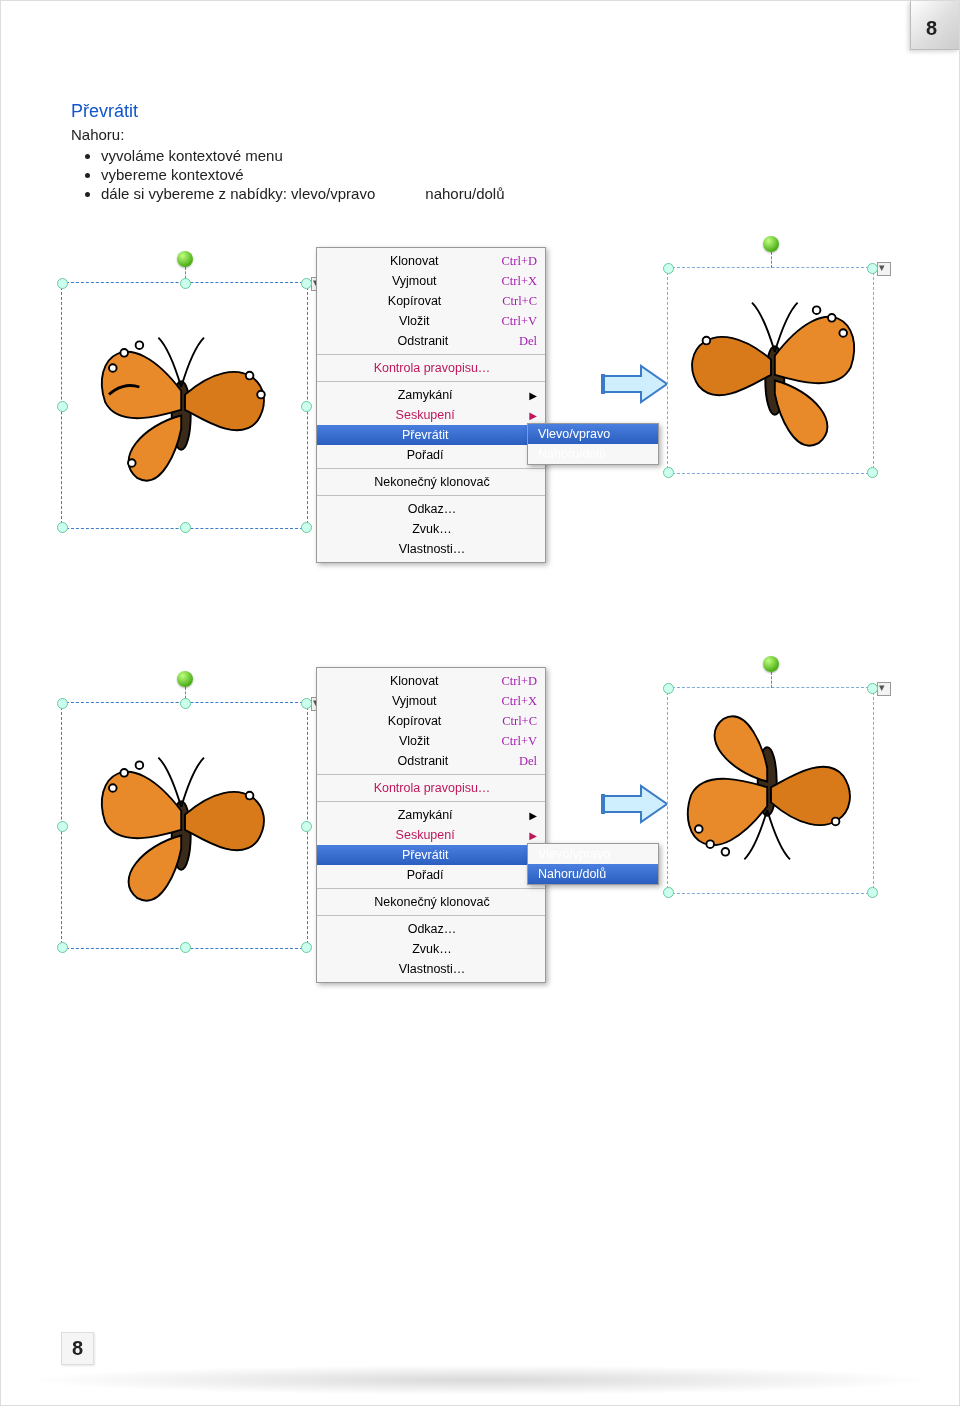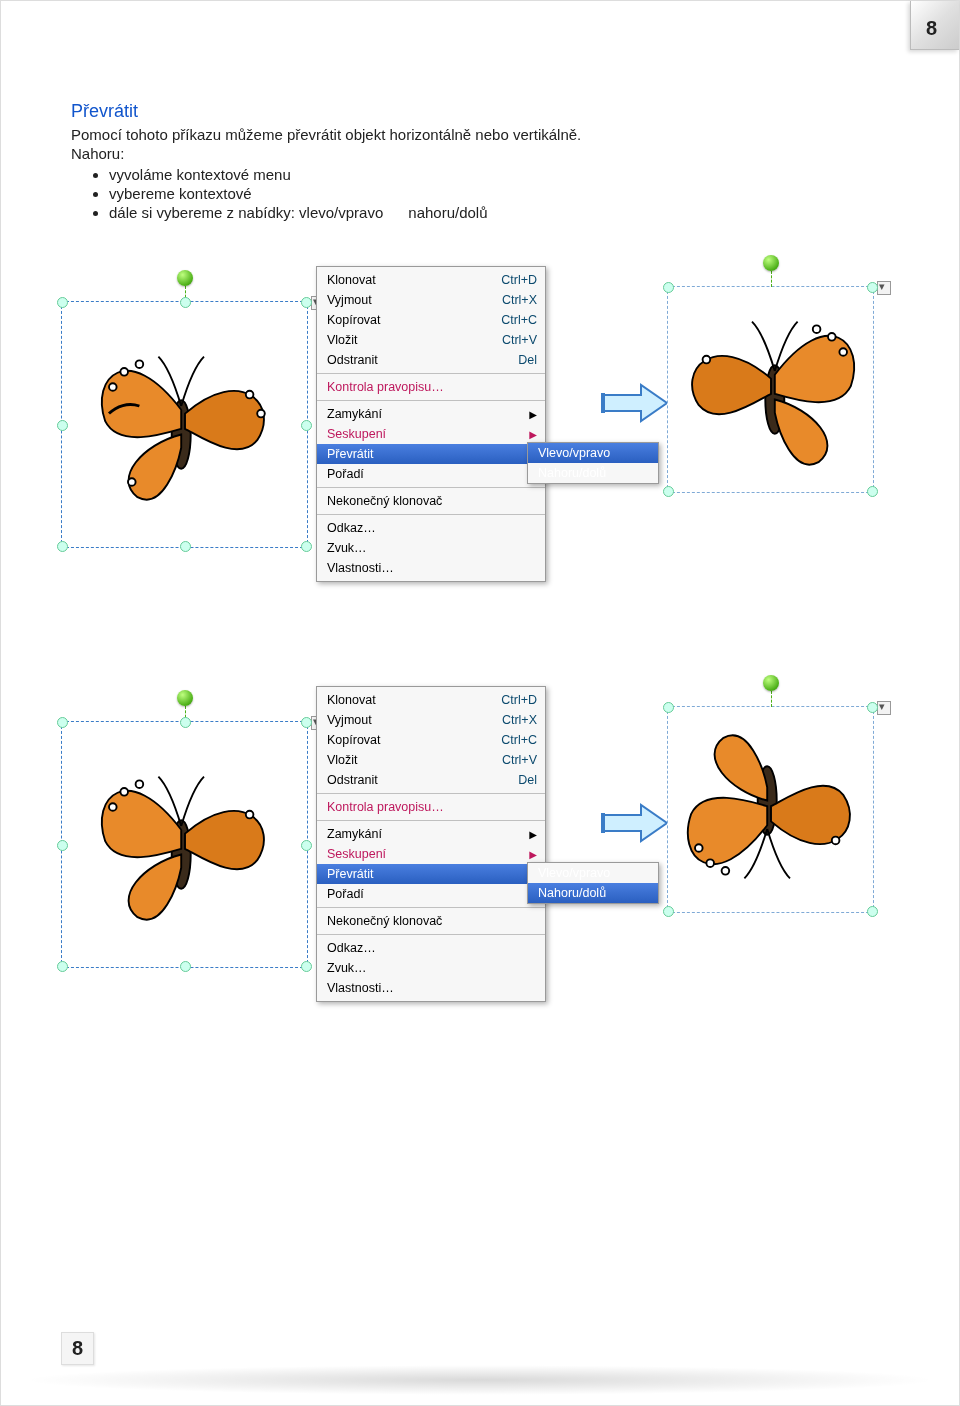--- a/index.html
+++ b/index.html
@@ -213,7 +213,6 @@
 
   <h2 class="title">Převrátit</h2>
   <div class="intro">
-    <p>Pomocí tohoto příkazu můžeme převrátit objekt horizontálně nebo vertikálně.</p>
     <p>Nahoru:</p>
     <ul class="steps">
       <li>vyvoláme kontextové menu</li>

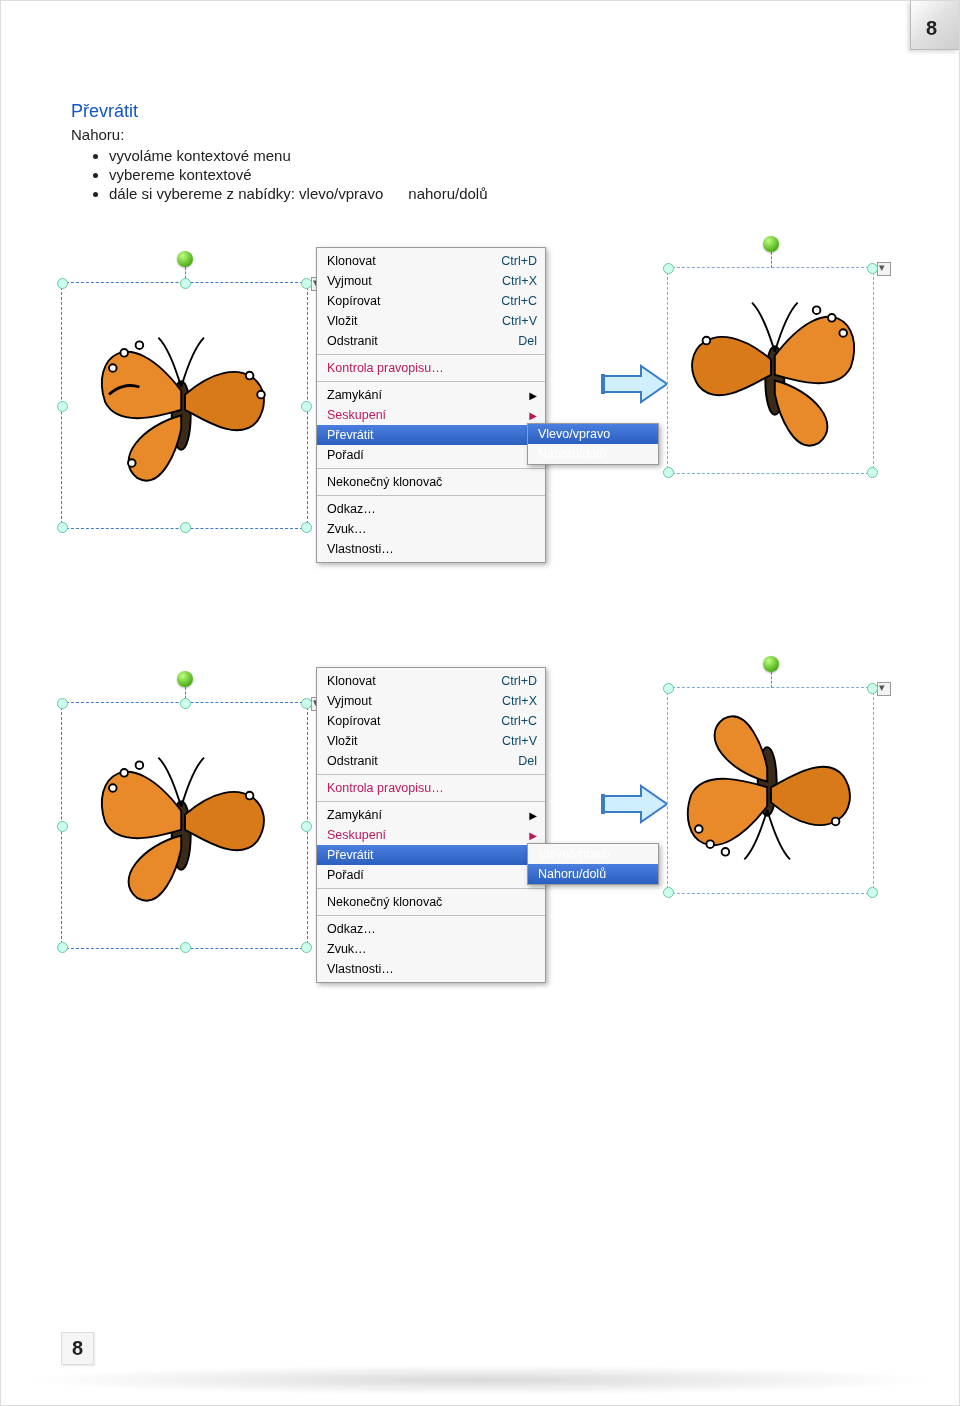--- a/index.html
+++ b/index.html
@@ -65,7 +65,7 @@
   }
   .intro p { margin: 2px 0; }
   ul.steps { margin: 4px 0 30px 30px; padding: 0; }
-  ul.steps li { margin: 2px 8px; list-style: disc; }
+  ul.steps li { margin: 2px 0; list-style: disc; }
   .step3 { display: flex; gap: 25px; }
 
   

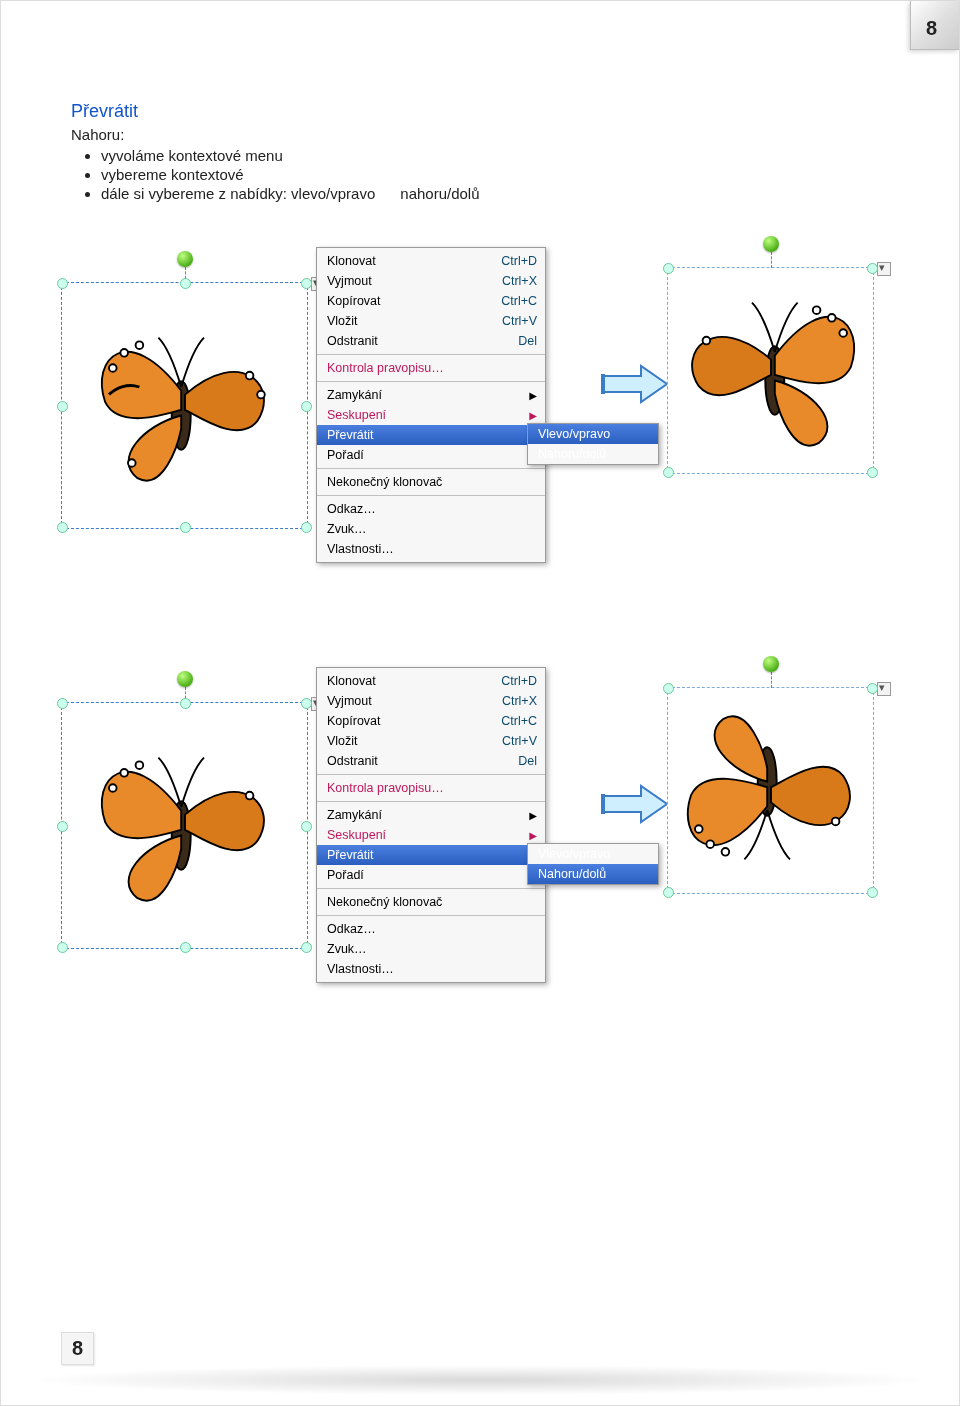--- a/index.html
+++ b/index.html
@@ -66,7 +66,7 @@
   .intro p { margin: 2px 0; }
   ul.steps { margin: 4px 0 30px 30px; padding: 0; }
   ul.steps li { margin: 2px 0; list-style: disc; }
-  .step3 { display: flex; gap: 25px; }
+  .step3 { display: flex; gap: 50px; }
 
   
   .example {

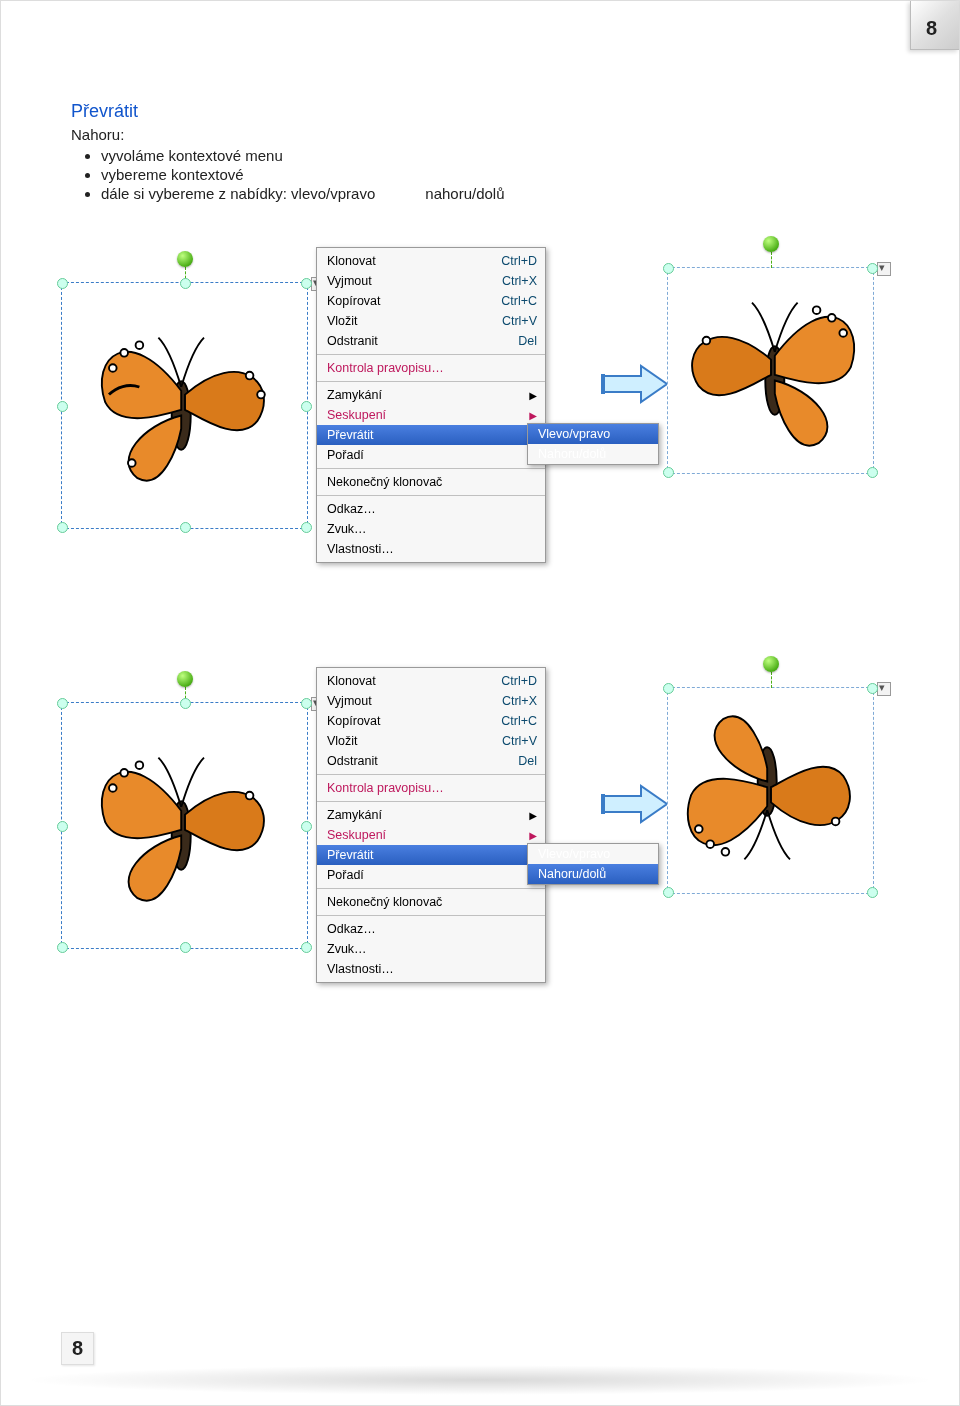--- a/index.html
+++ b/index.html
@@ -165,6 +165,7 @@
     font-size: 12.5px;
     color: #000;
     z-index: 5;
+    text-align: center;
   }
   .ctx .sect { padding: 3px 0; }
   .ctx hr { border: none; border-top: 1px solid #c0c0c0; margin: 0; }

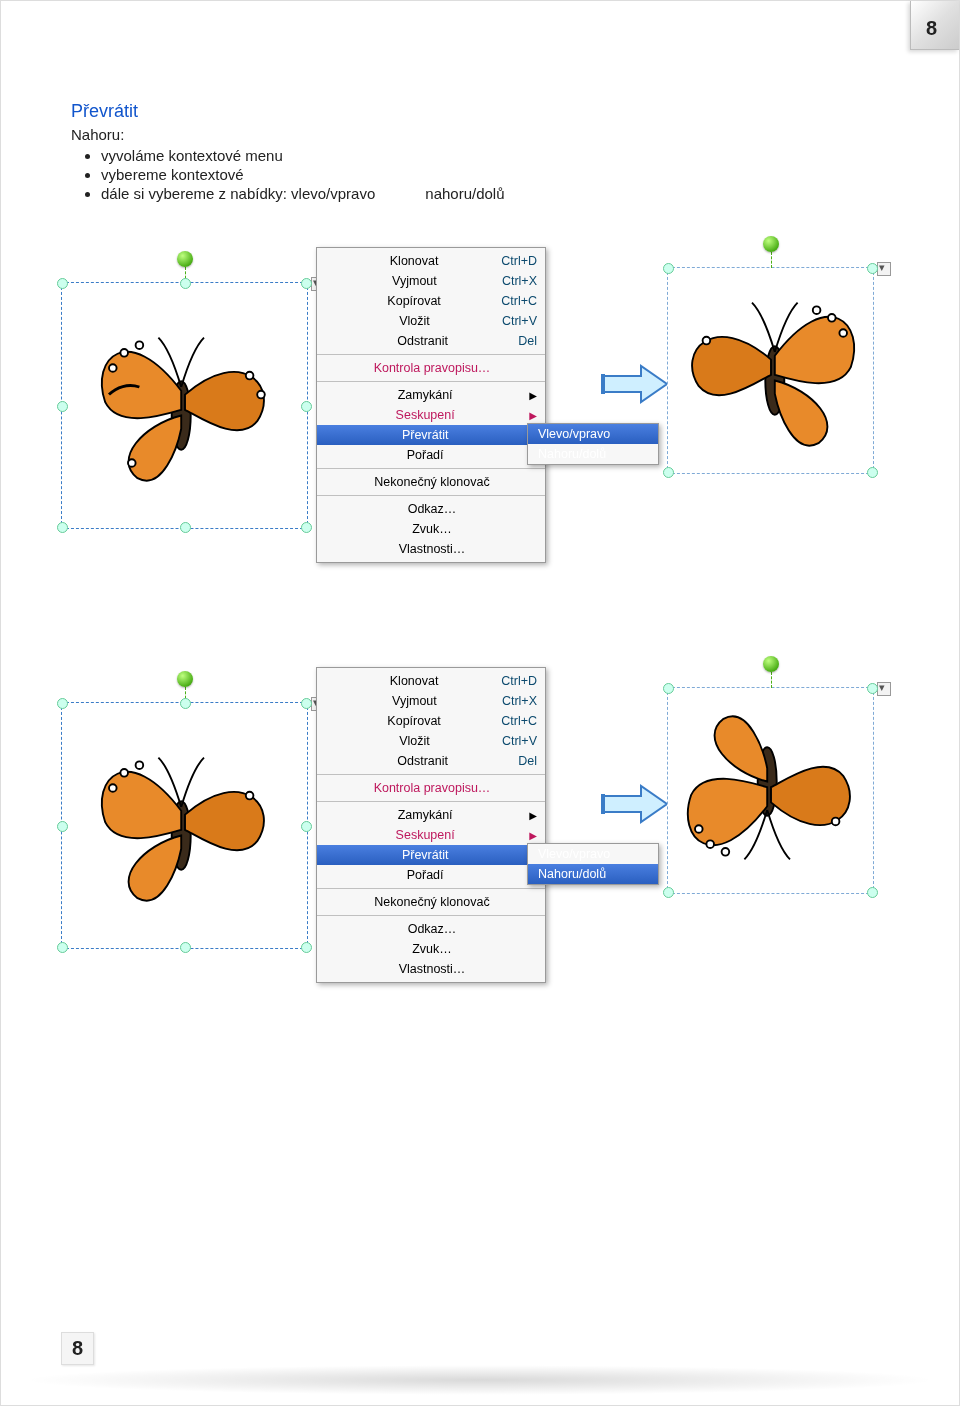--- a/index.html
+++ b/index.html
@@ -177,7 +177,7 @@
     position: relative;
   }
   .ctx .row .lbl { flex: 1; }
-  .ctx .row .sc  { color: #0c4a6e; }
+  .ctx .row .sc  { color: #a21caf; font-family: Liberation Serif, serif; }
   .ctx .row.disabled { color: #be185d; }
   .ctx .row.hi {
     background: linear-gradient(#4a7fe0, #2a5fc0);

